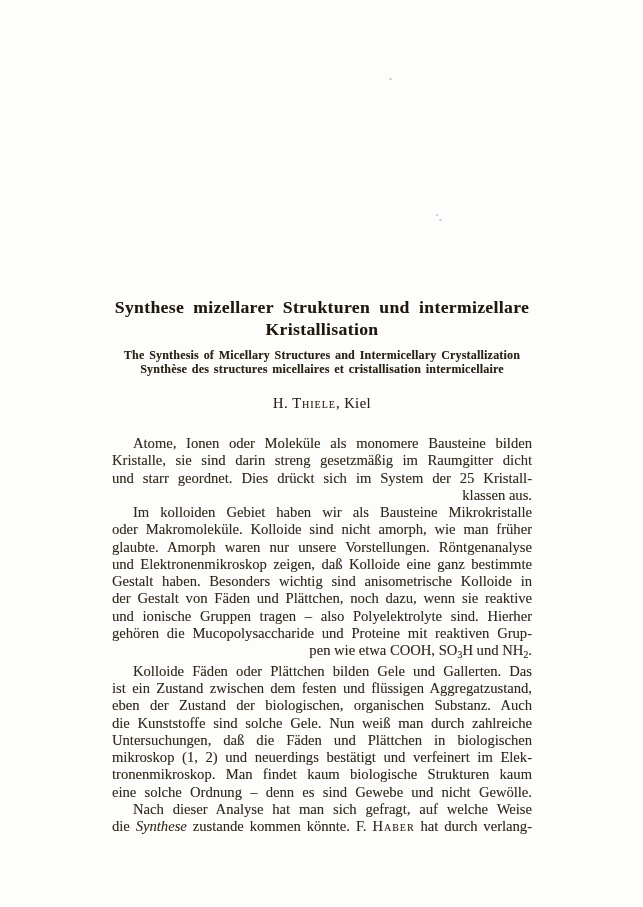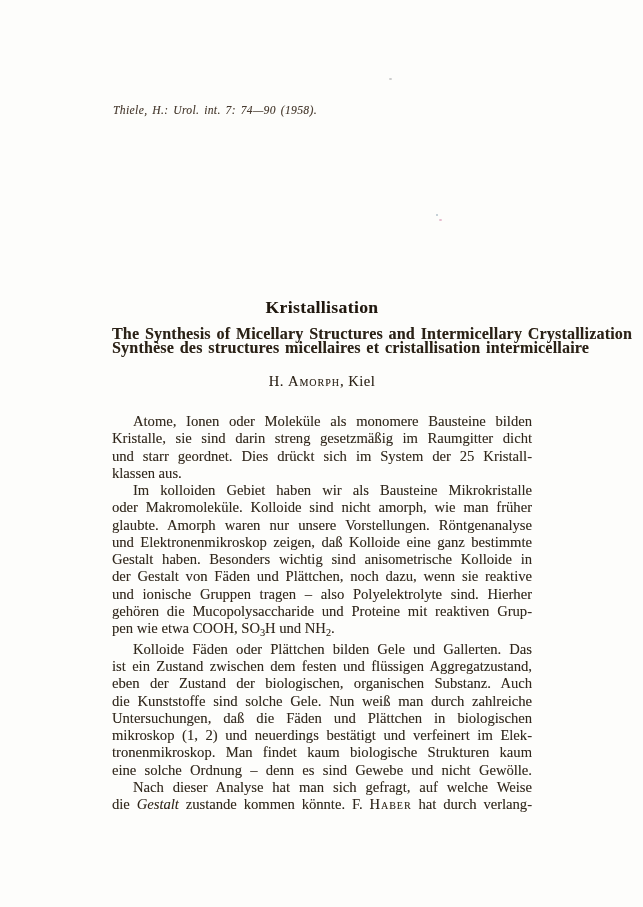--- a/index.html
+++ b/index.html
@@ -93,7 +93,6 @@
 
 <div class="page">
 
-  <div class="citation">Thiele, H.: Urol. int. 7: 74—90 (1958).</div>
 
   <div class="speck speck-1"></div>
   <div class="speck speck-2"></div>

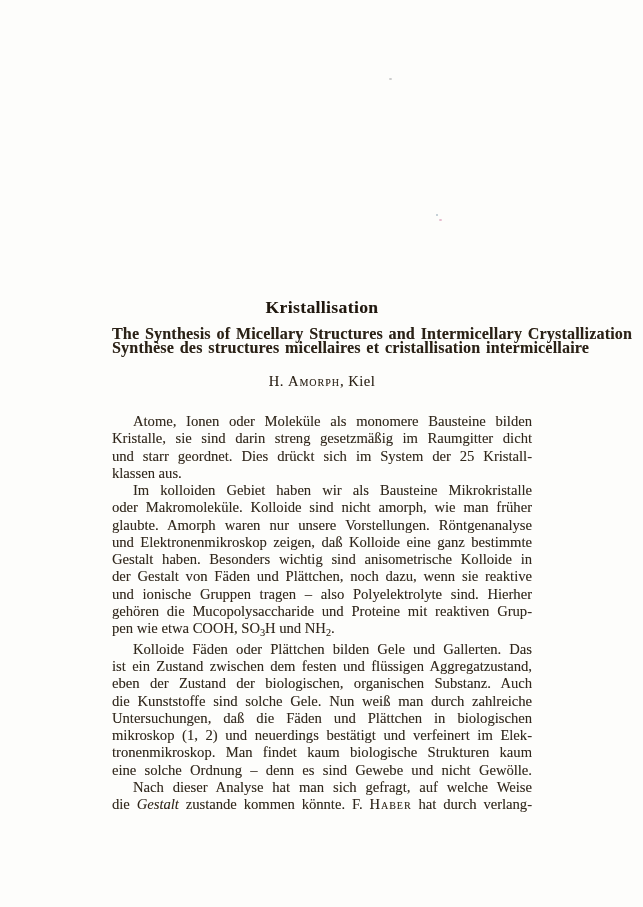--- a/index.html
+++ b/index.html
@@ -101,6 +101,7 @@
   <div class="content">
 
     <div class="title">
+      <div class="tline">Synthese mizellarer Strukturen und intermizellare</div>
       <div class="tline">Kristallisation</div>
     </div>
 

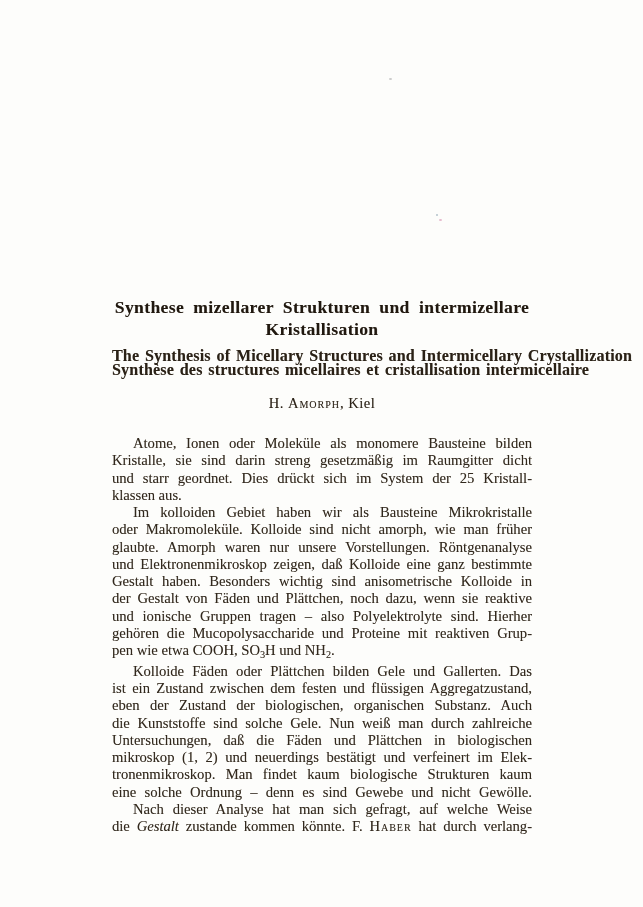--- a/index.html
+++ b/index.html
@@ -48,7 +48,7 @@
     margin-top: 9px;
     text-align: center;
     font-weight: bold;
-    font-size: 16px;
+    font-size: 12px;
     line-height: 13.5px;
     letter-spacing: 0.2px;
     word-spacing: 1.5px;

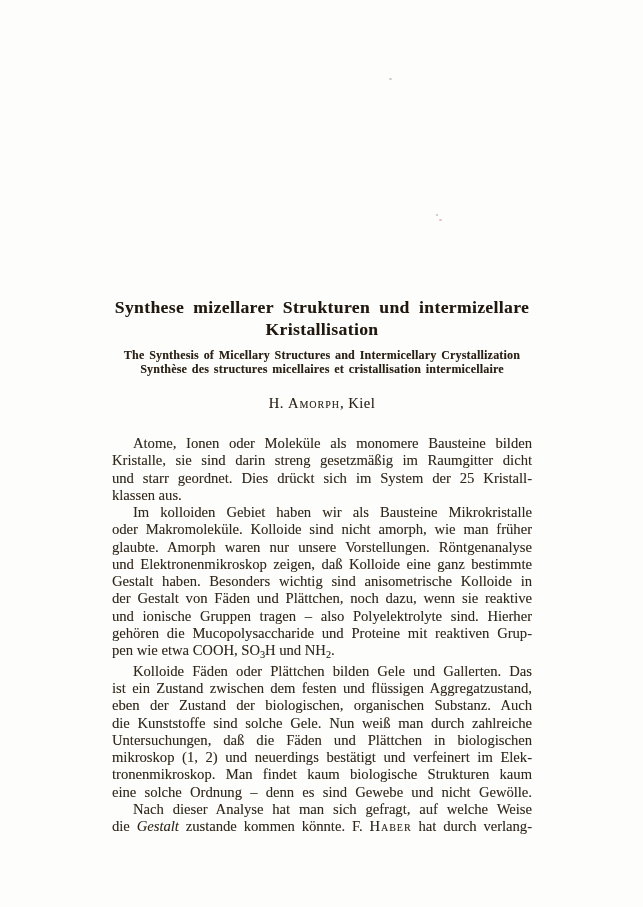--- a/index.html
+++ b/index.html
@@ -111,7 +111,7 @@
     </div>
 
     <div class="author">
-      <span>H. </span><span class="smallcaps">Amorph</span><span>, Kiel</span>
+      <span>H. </span><span class="smallcaps">Thiele</span><span>, Kiel</span>
     </div>
 
     <div class="body-text">

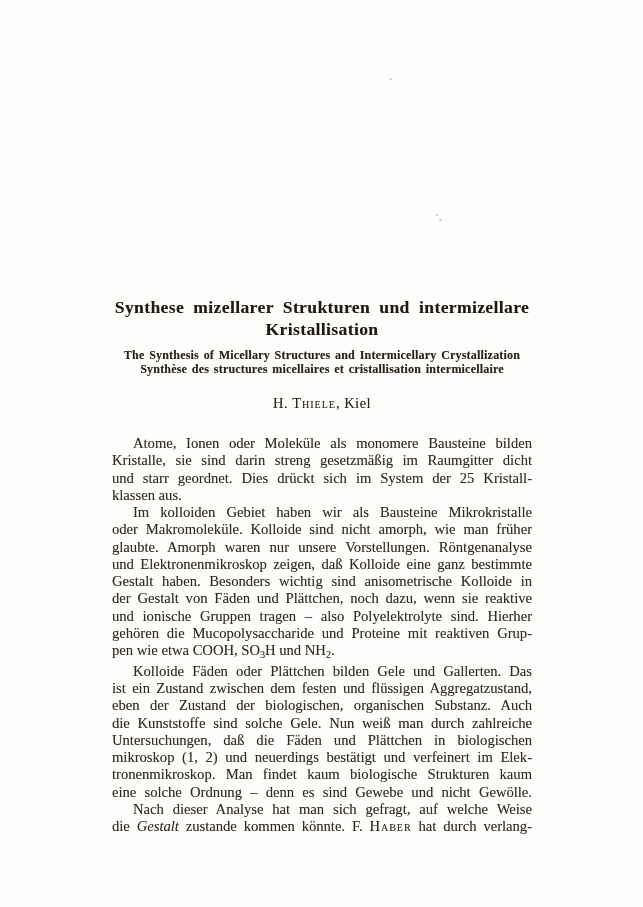--- a/index.html
+++ b/index.html
@@ -76,7 +76,7 @@
     text-shadow: 0.2px 0.2px 0.35px rgba(55,42,26,0.32);
   }
   .para { margin: 0; }
-  .line { text-align: left; }
+  .line { text-align: right; }
   .jline { text-align: justify; text-align-last: justify; }
   .indent { text-indent: 21px; }
   .italic { font-style: italic; }

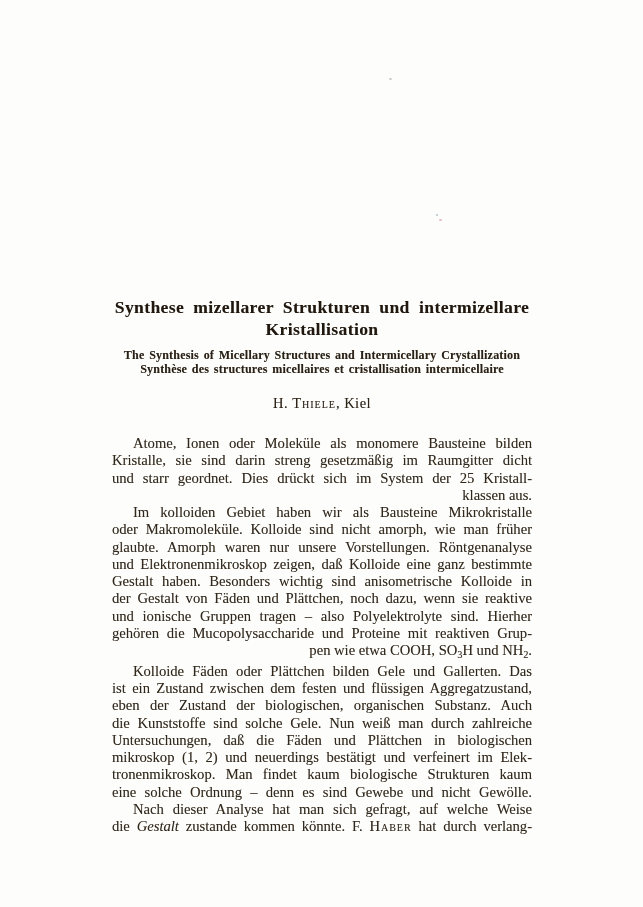--- a/index.html
+++ b/index.html
@@ -144,7 +144,7 @@
         </div>
         <div class="para">
           <div class="line indent jline">Nach dieser Analyse hat man sich gefragt, auf welche Weise</div>
-          <div class="line jline"><span>die </span><span class="italic">Gestalt</span><span> zustande kommen könnte. F. </span><span class="smallcaps">Haber</span><span> hat durch verlang-</span></div>
+          <div class="line jline"><span>die </span><span class="italic">Synthese</span><span> zustande kommen könnte. F. </span><span class="smallcaps">Haber</span><span> hat durch verlang-</span></div>
         </div>
       </div>
 

